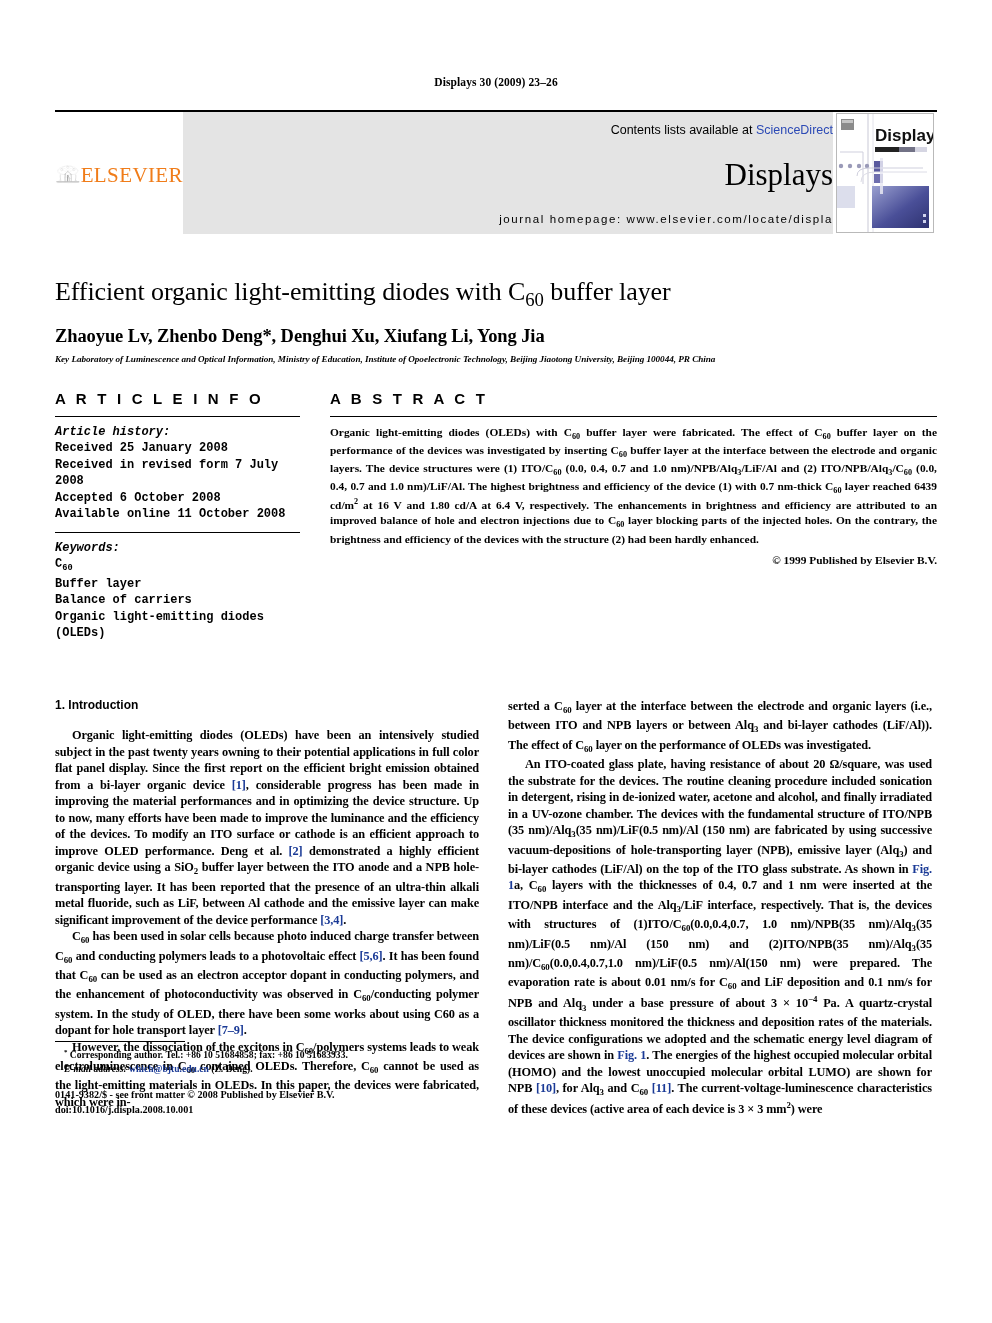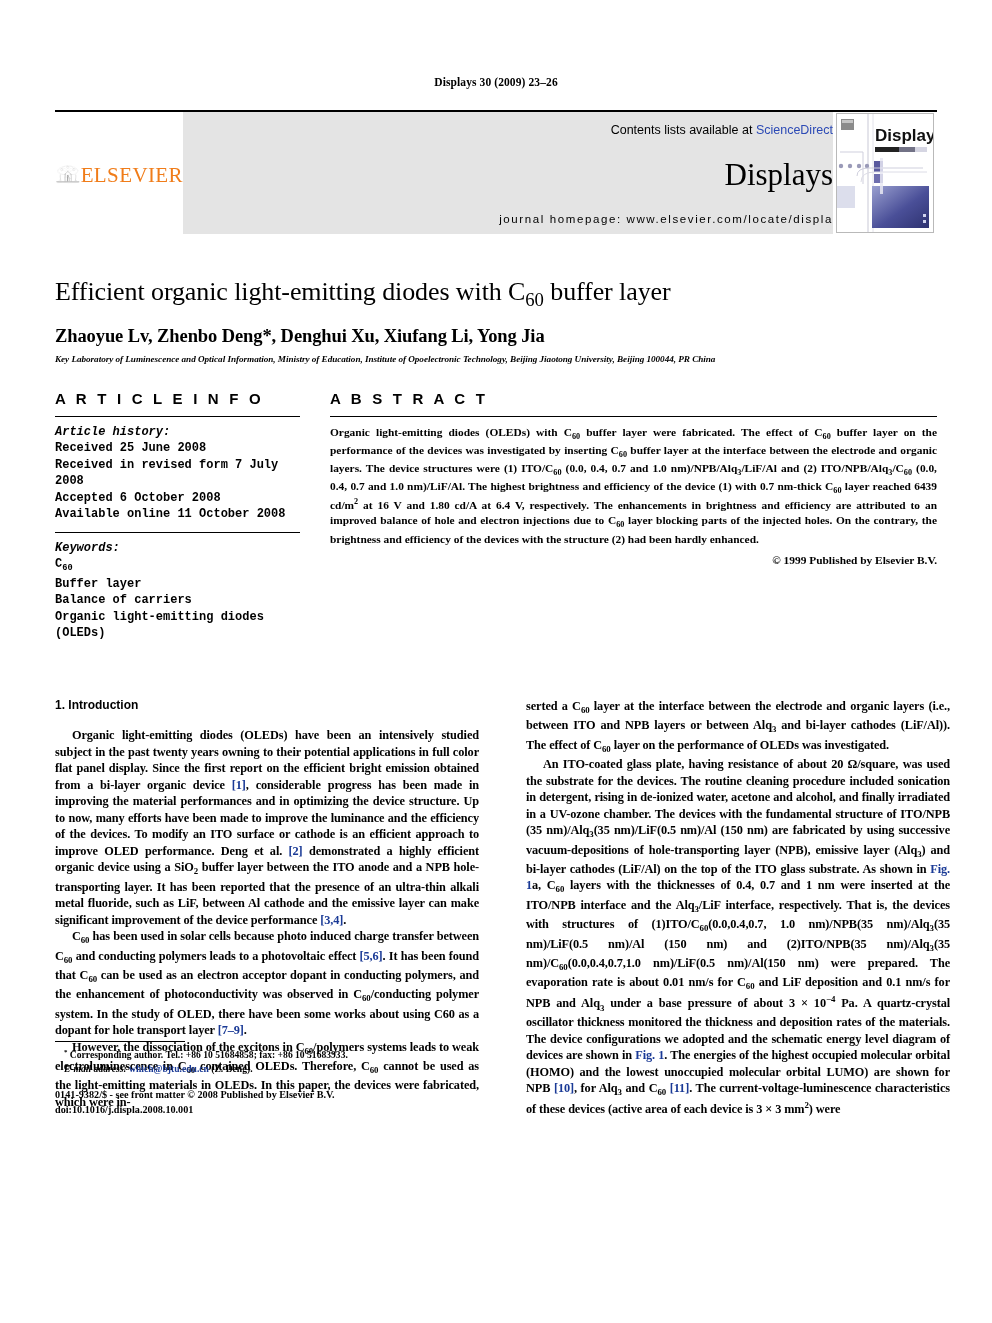--- a/index.html
+++ b/index.html
@@ -324,7 +324,7 @@
       <div class="rule"></div>
       <div class="info-group">
         <div class="lbl">Article history:</div>
-        <div>Received 25 June 2008</div>
+        <div>Received 25 January 2008</div>
         <div>Received in revised form 7 July 2008</div>
         <div>Accepted 6 October 2008</div>
         <div>Available online 11 October 2008</div>

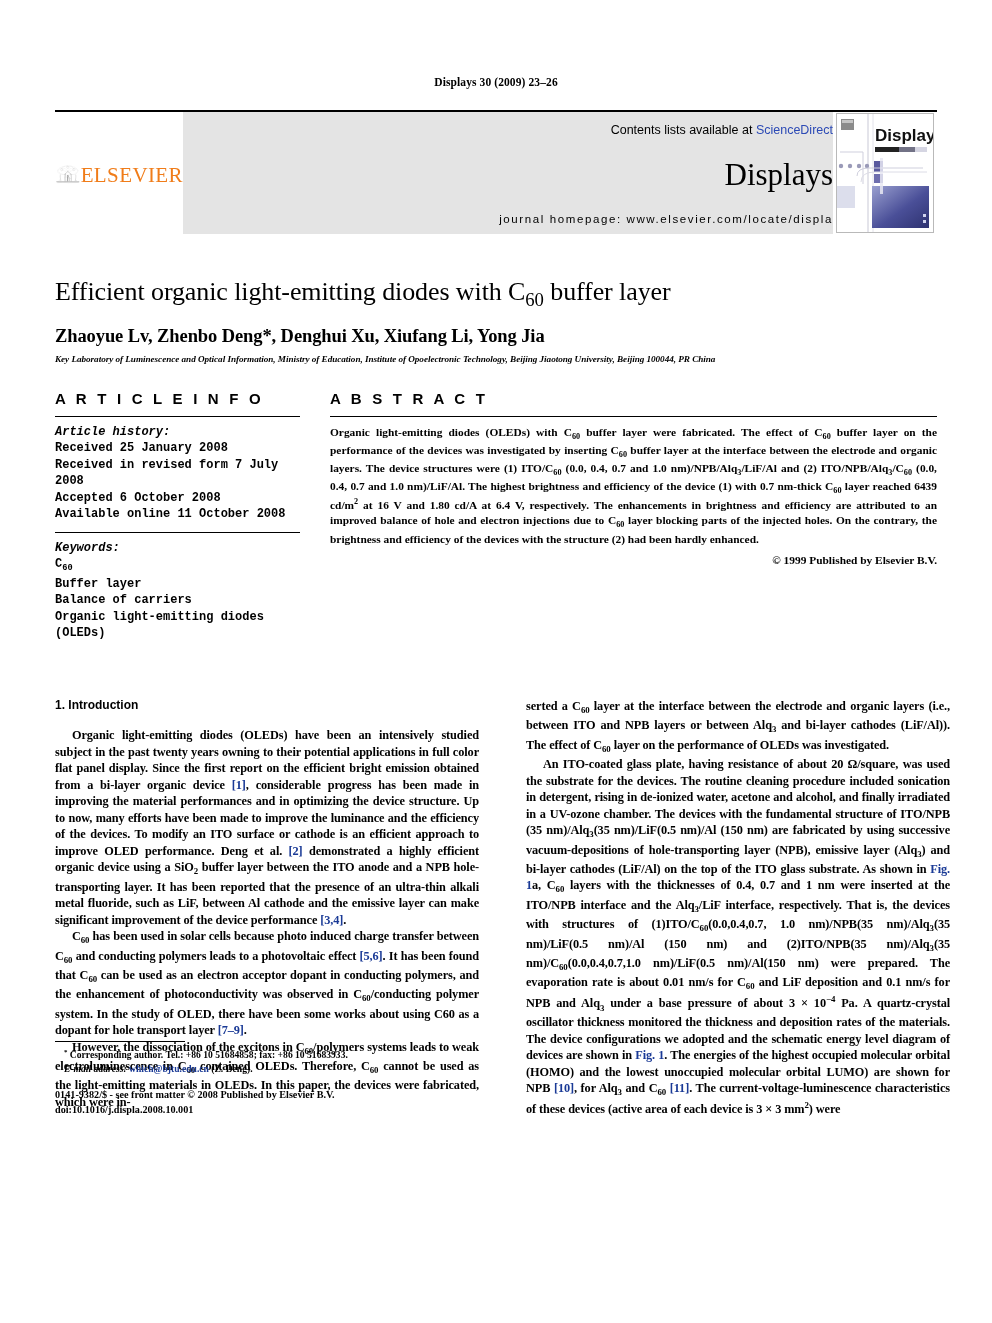--- a/index.html
+++ b/index.html
@@ -173,7 +173,7 @@
   .body-cols {
     margin-top: 56px;
     display: flex;
-    gap: 47px;
+    gap: 29px;
   }
   .bcol { width: 424px; flex: 0 0 424px; position: relative; }
   .num-head {

